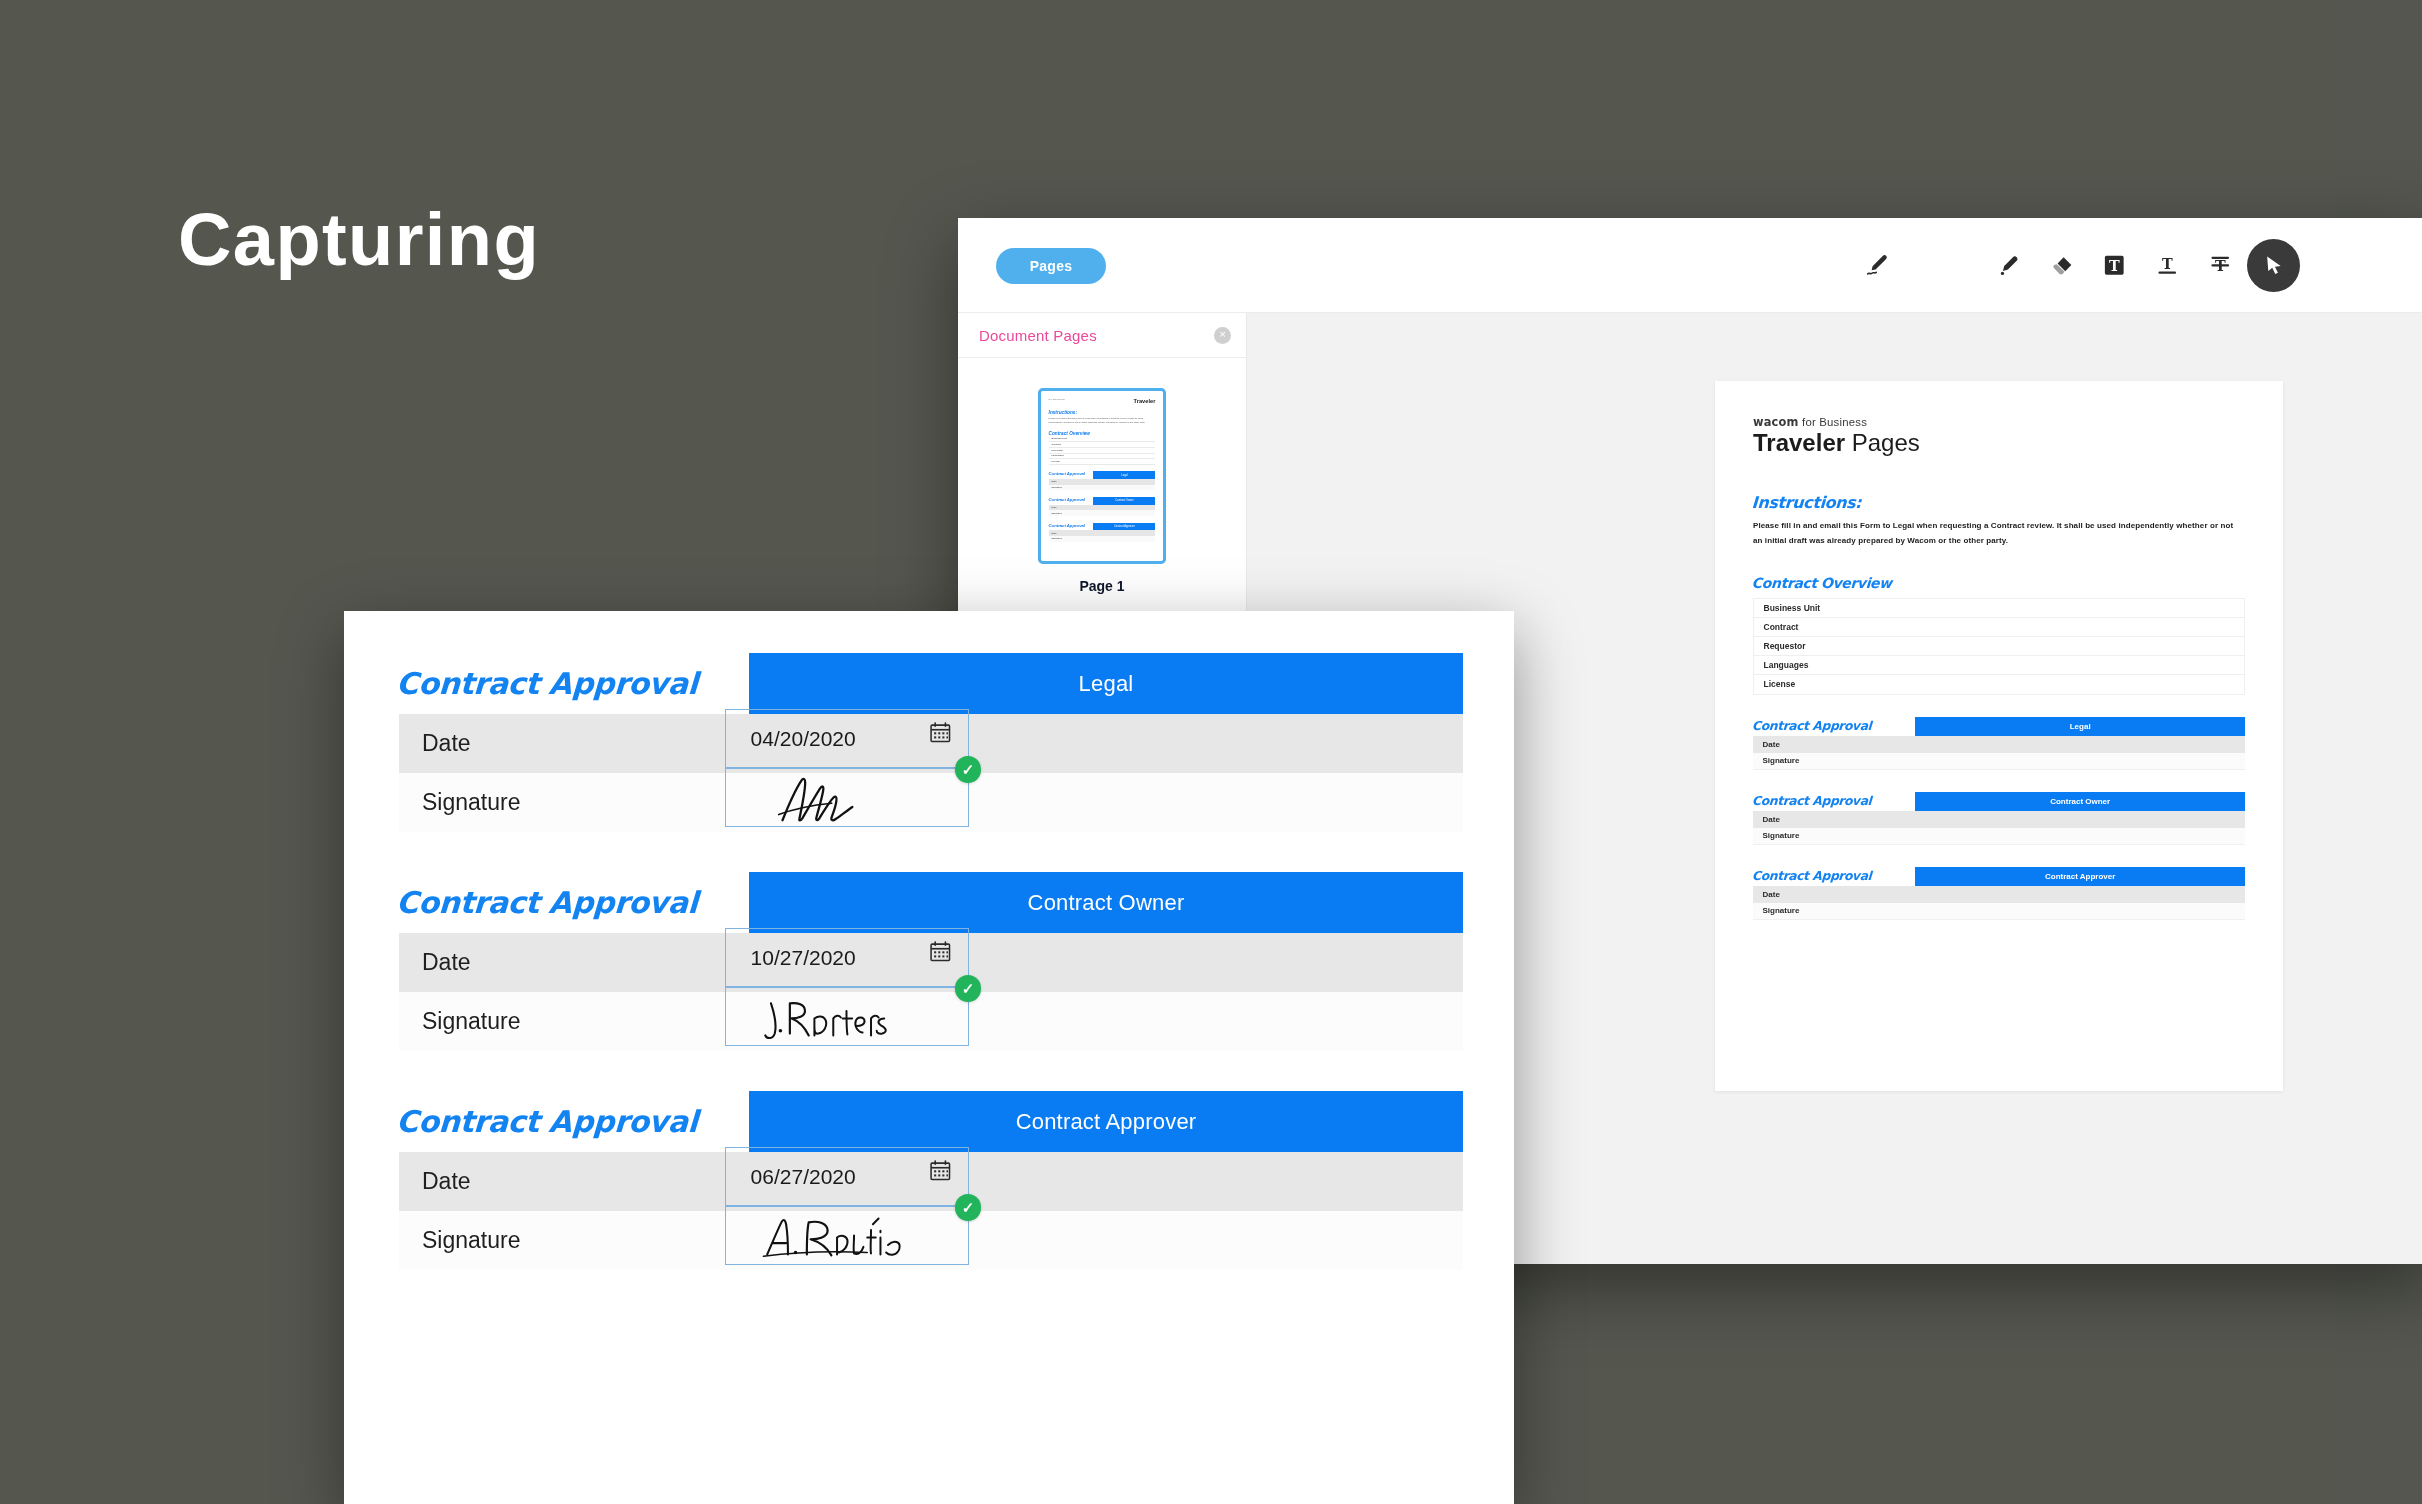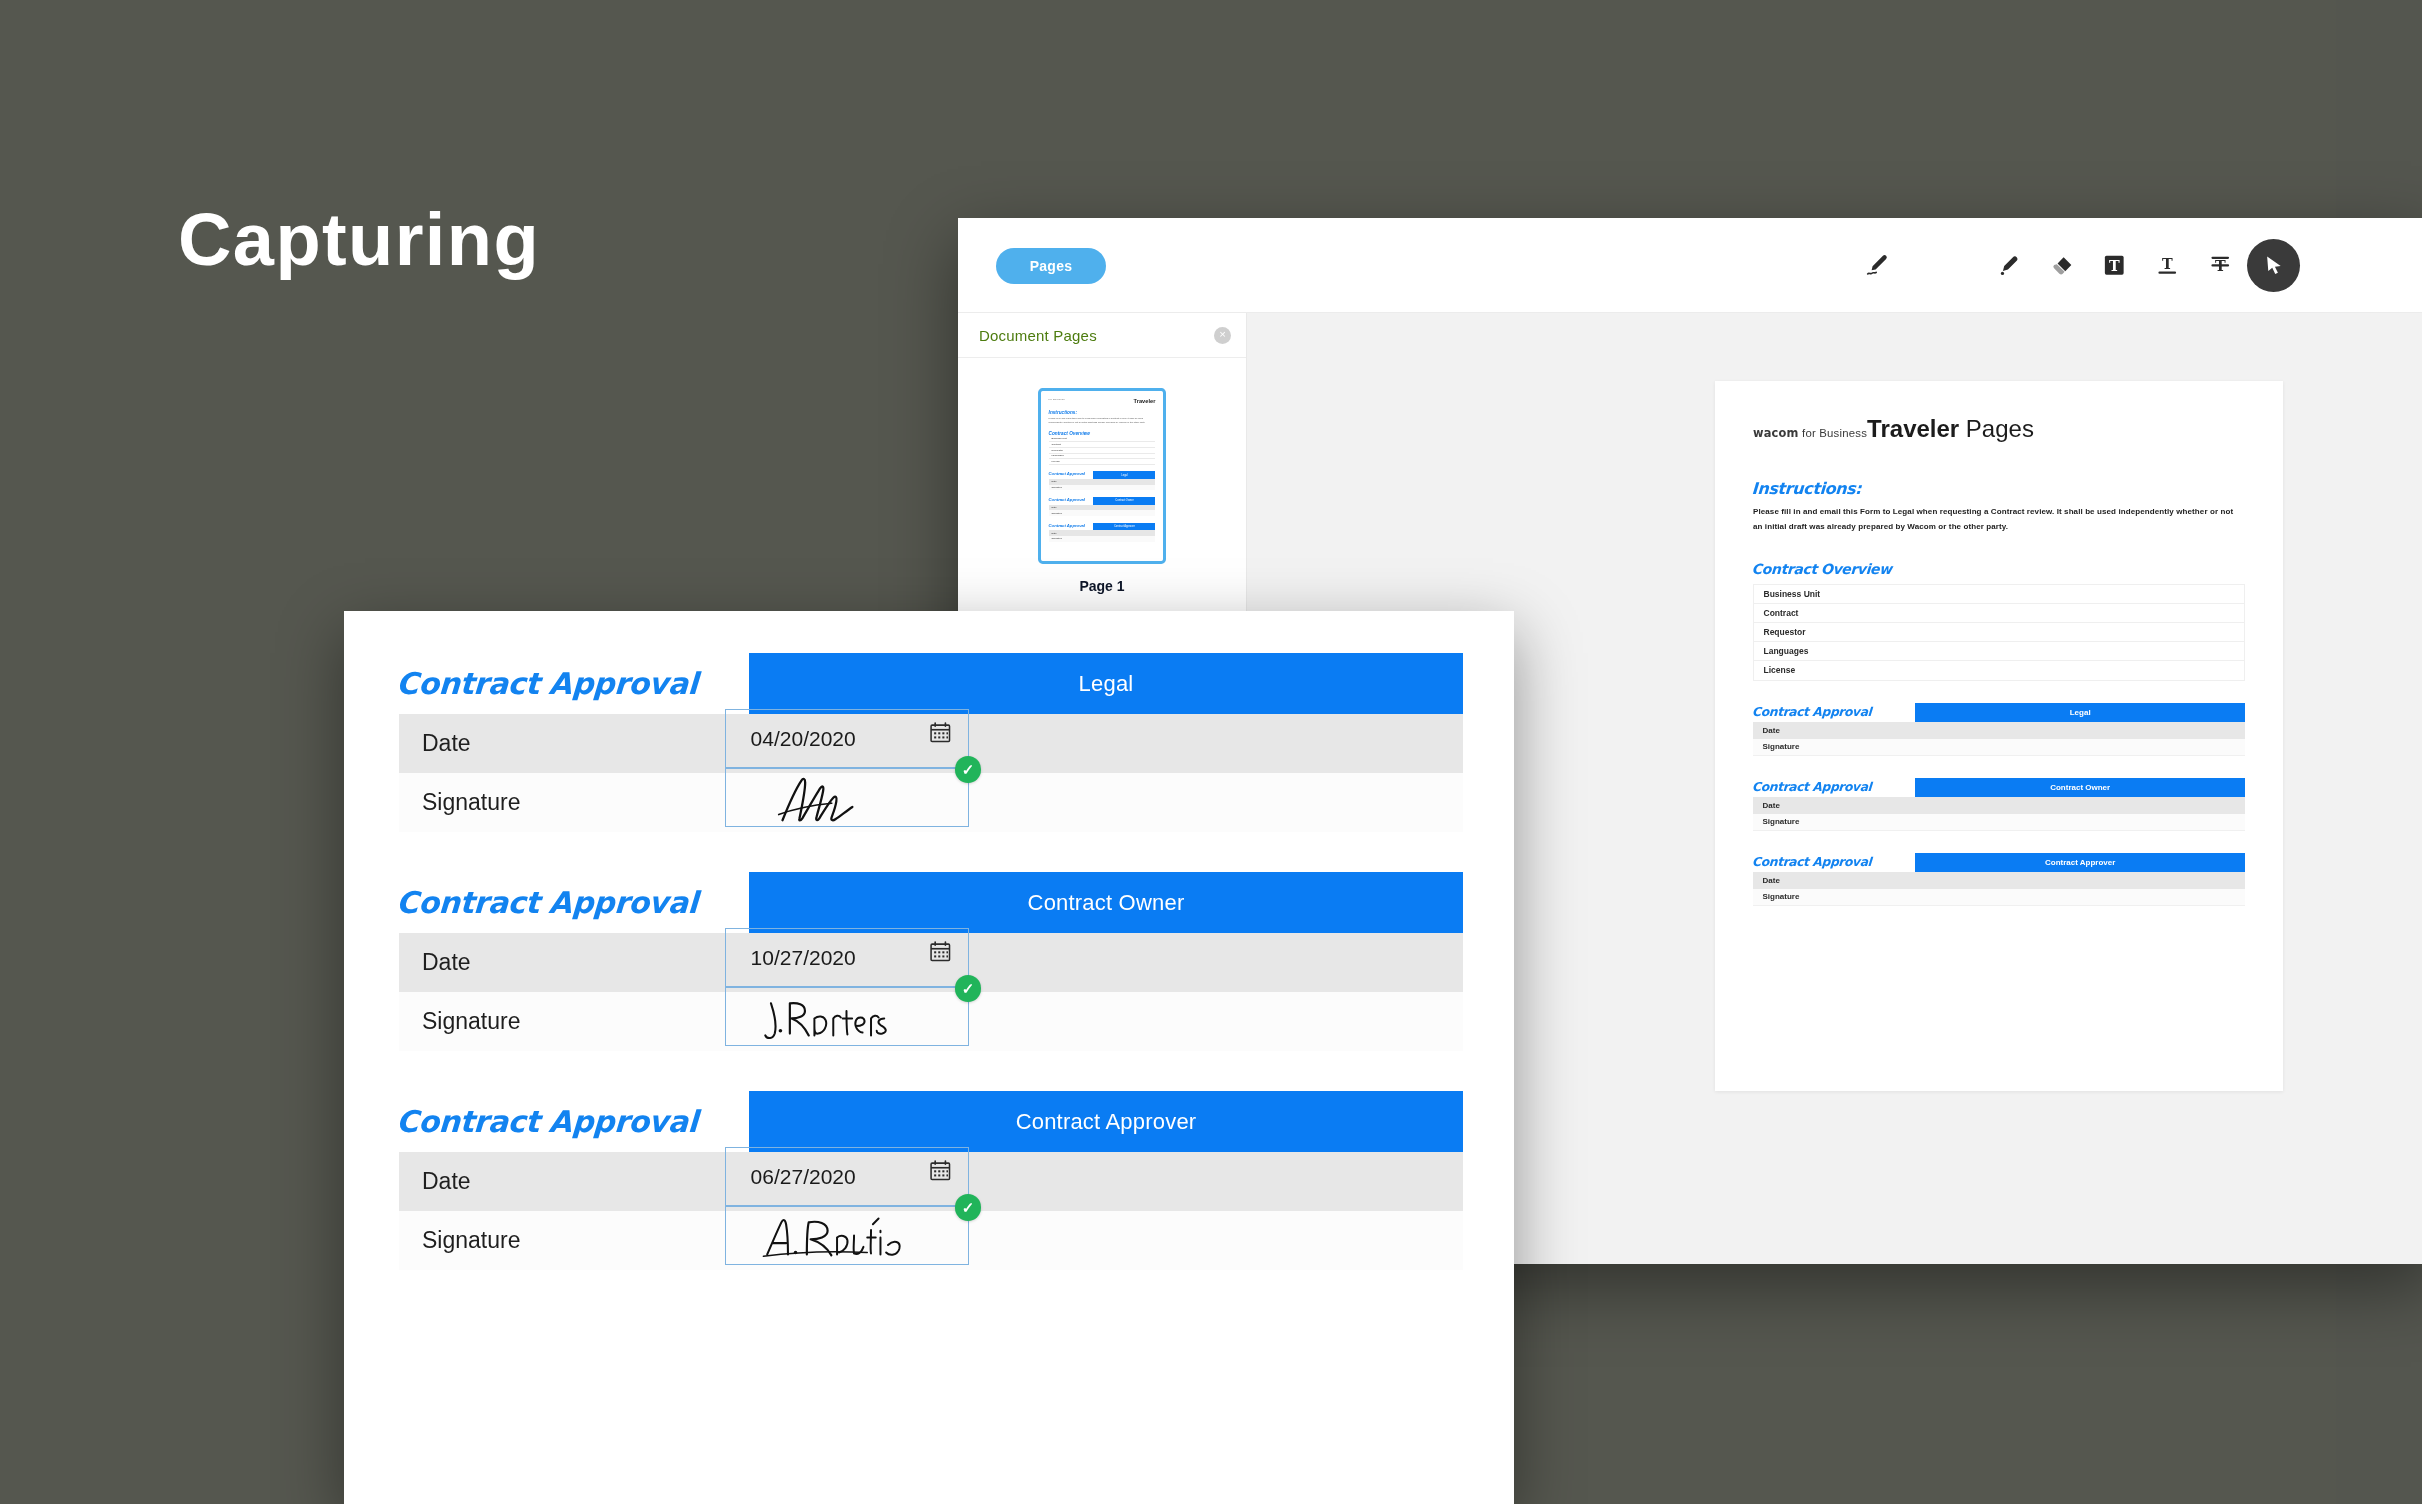--- a/index.html
+++ b/index.html
@@ -78,7 +78,7 @@
     border-bottom: 0.9px solid #ededed;
     justify-content: space-between;
   }
-  .pages-head-title { font-size: 15px; color: #4d7c0f; letter-spacing: 0.2px; }
+  .pages-head-title { font-size: 15px; color: #ec4899; letter-spacing: 0.2px; }
   .close-circle {
     width: 17px; height: 17px; border-radius: 50%;
     background: #cfcfcf; color: #ffffff;

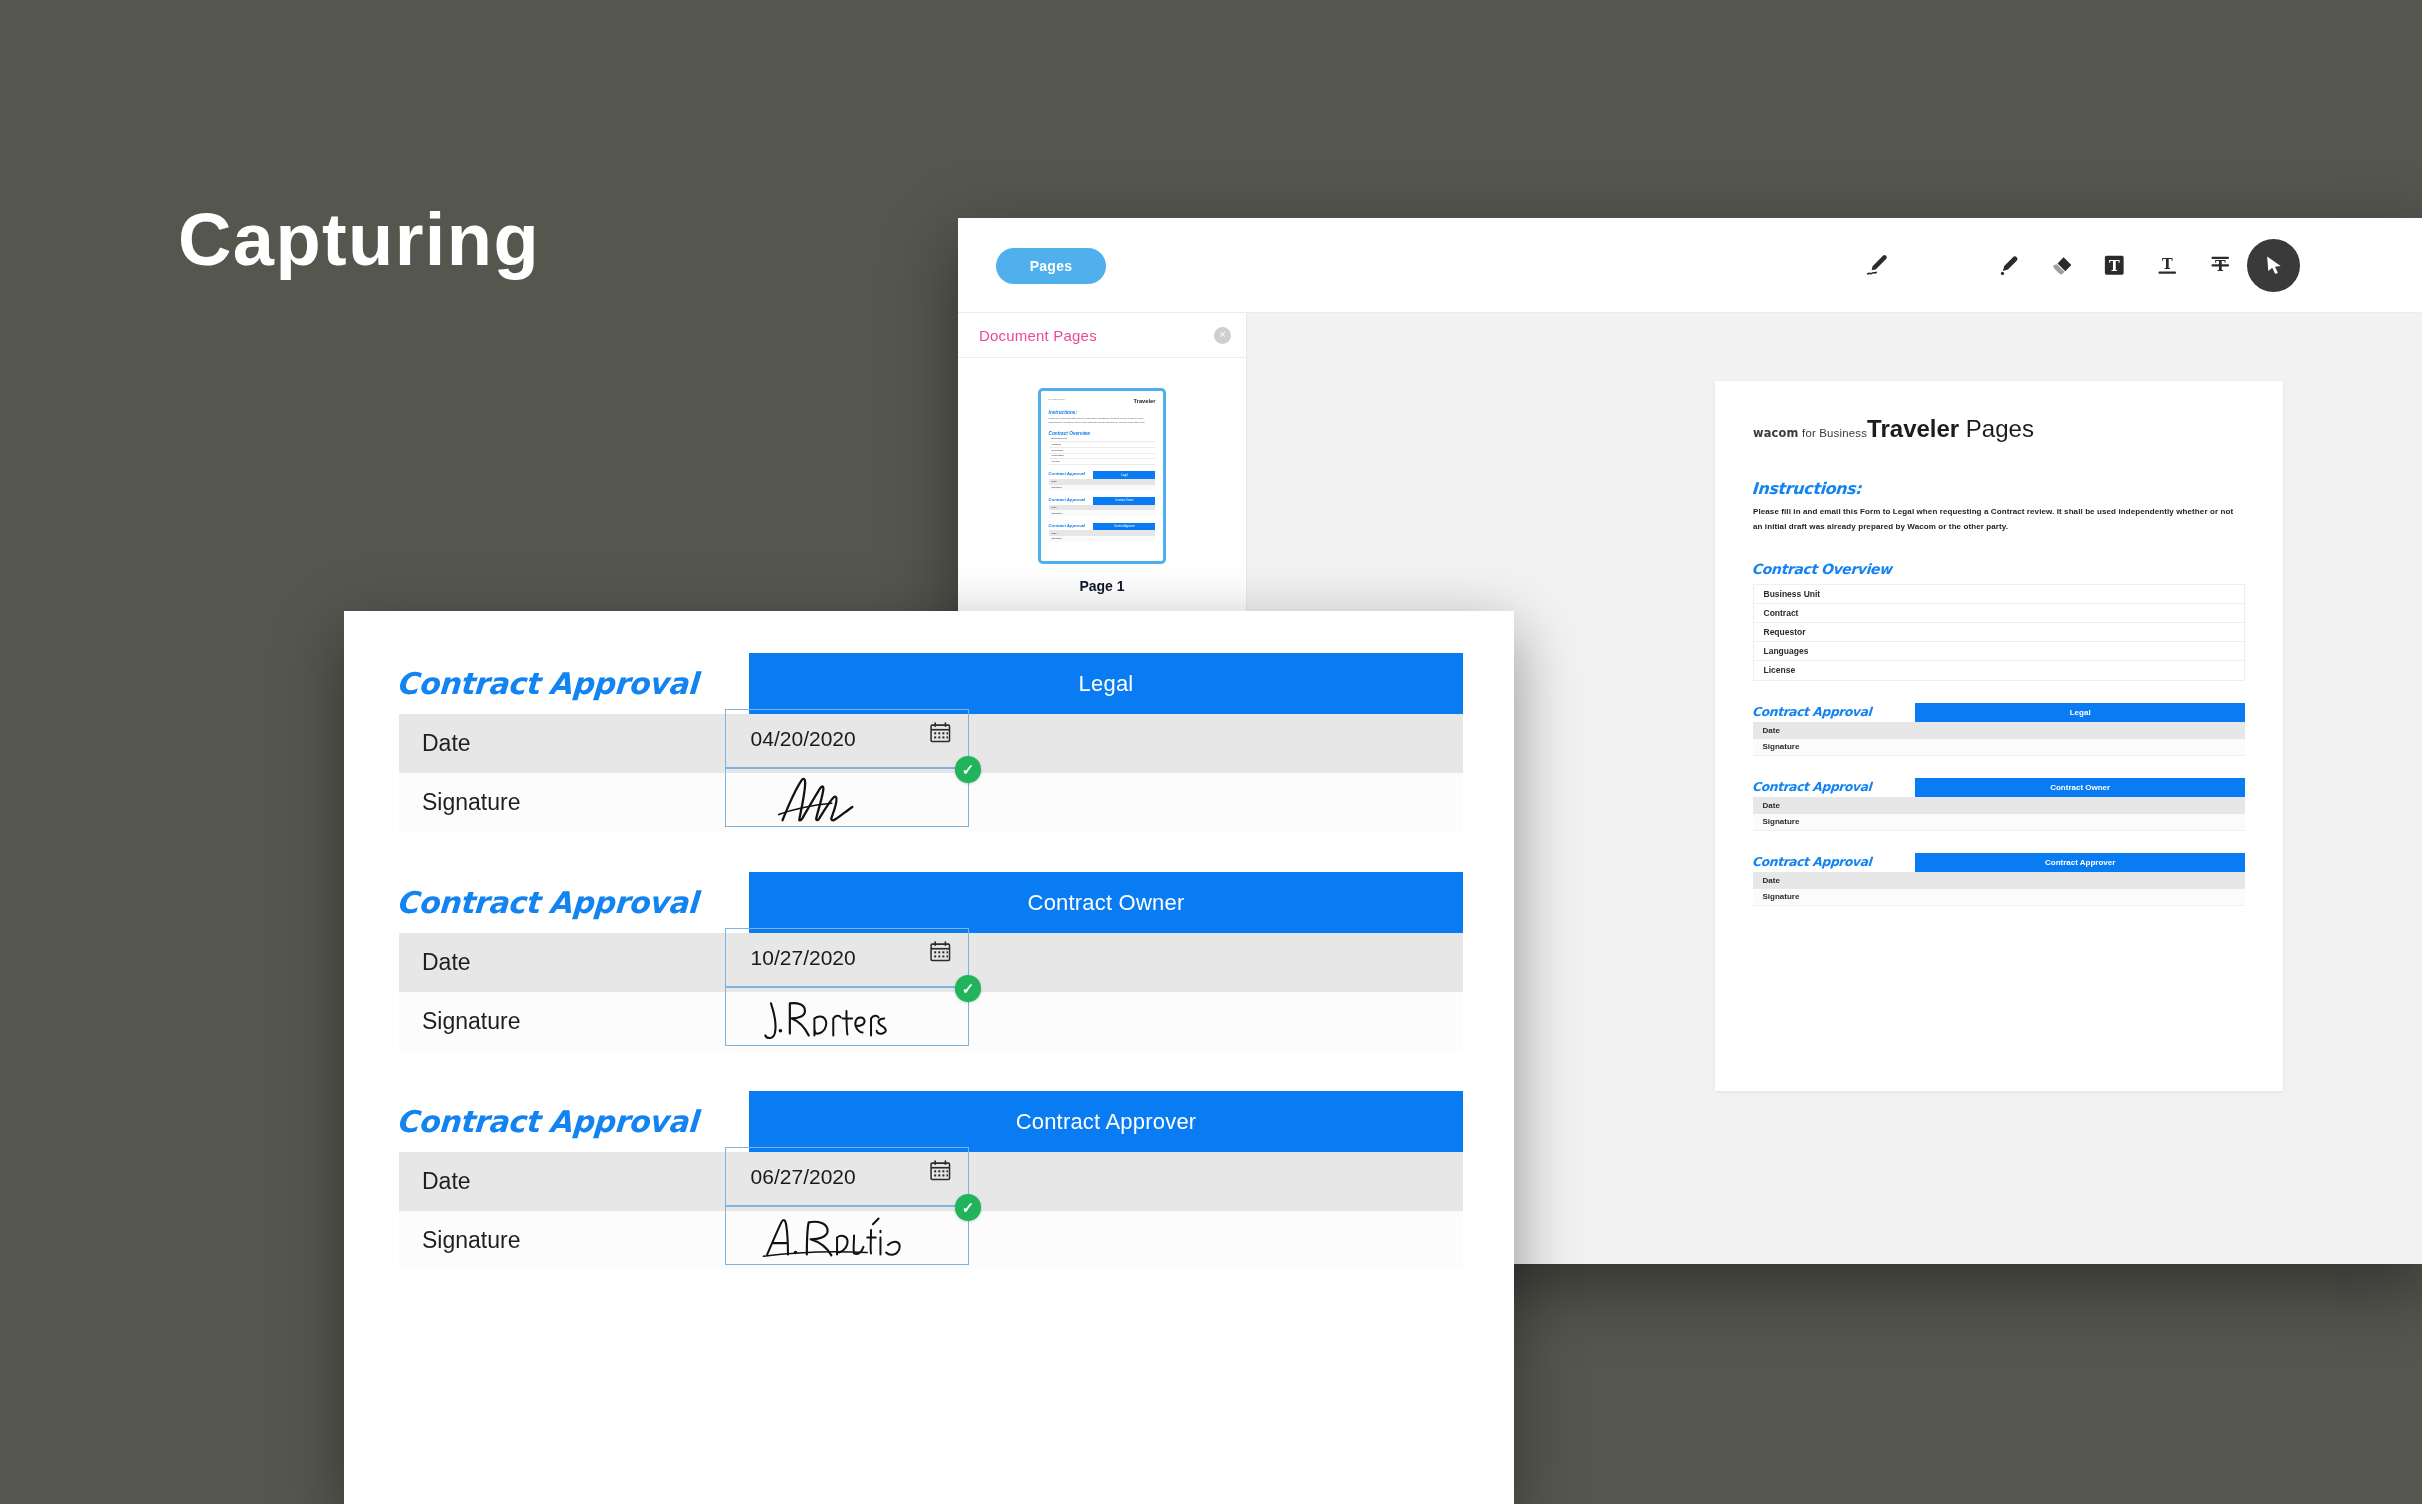--- a/index.html
+++ b/index.html
@@ -122,7 +122,7 @@
     box-shadow: 0 0.9px 3.8px rgba(0,0,0,0.07);
     padding: 34px 38px 0 38px;
   }
-  .doc-header { display: flex; align-items: baseline; }
+  .doc-header { display: flex; justify-content: space-between; align-items: baseline; flex-direction: column; }
   .wacom-logo { font-size: 11.4px; color: #3a3a3a; letter-spacing: 0.2px; }
   .wacom-mark { font-weight: 700; font-family: "DejaVu Sans", sans-serif; }
   .doc-title { font-size: 24px; color: #1c1c1c; font-weight: 300; }

